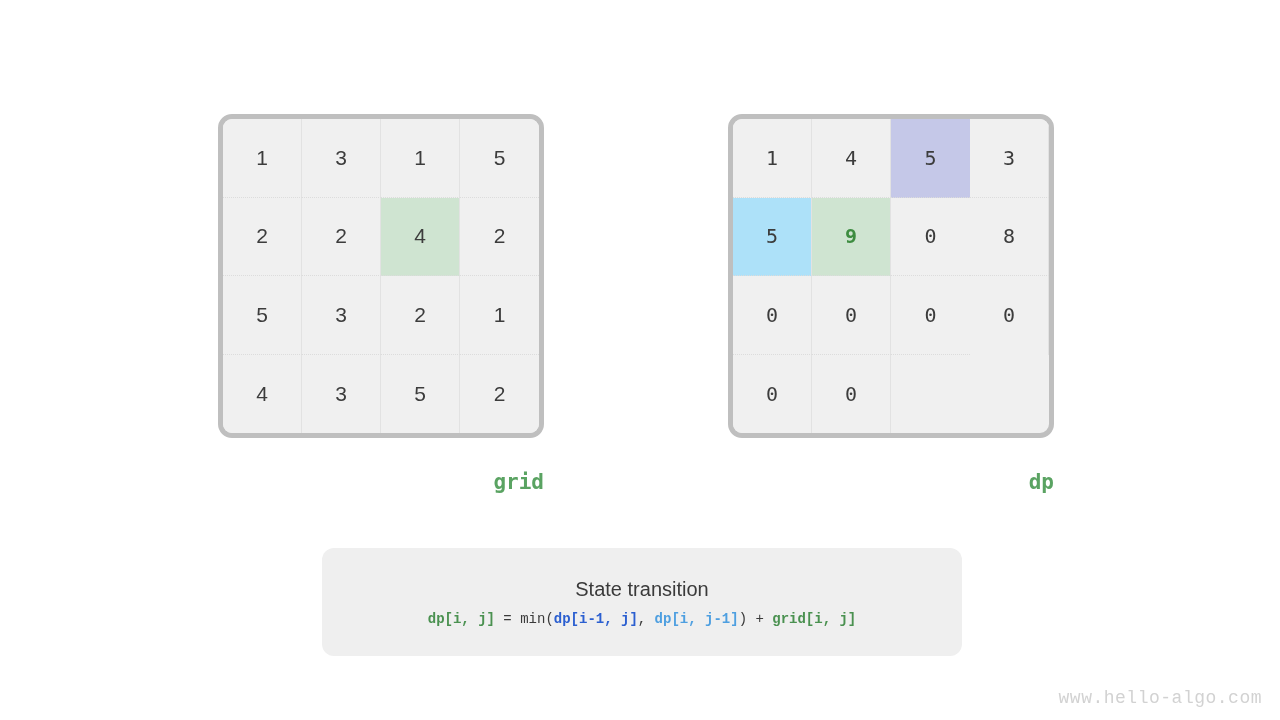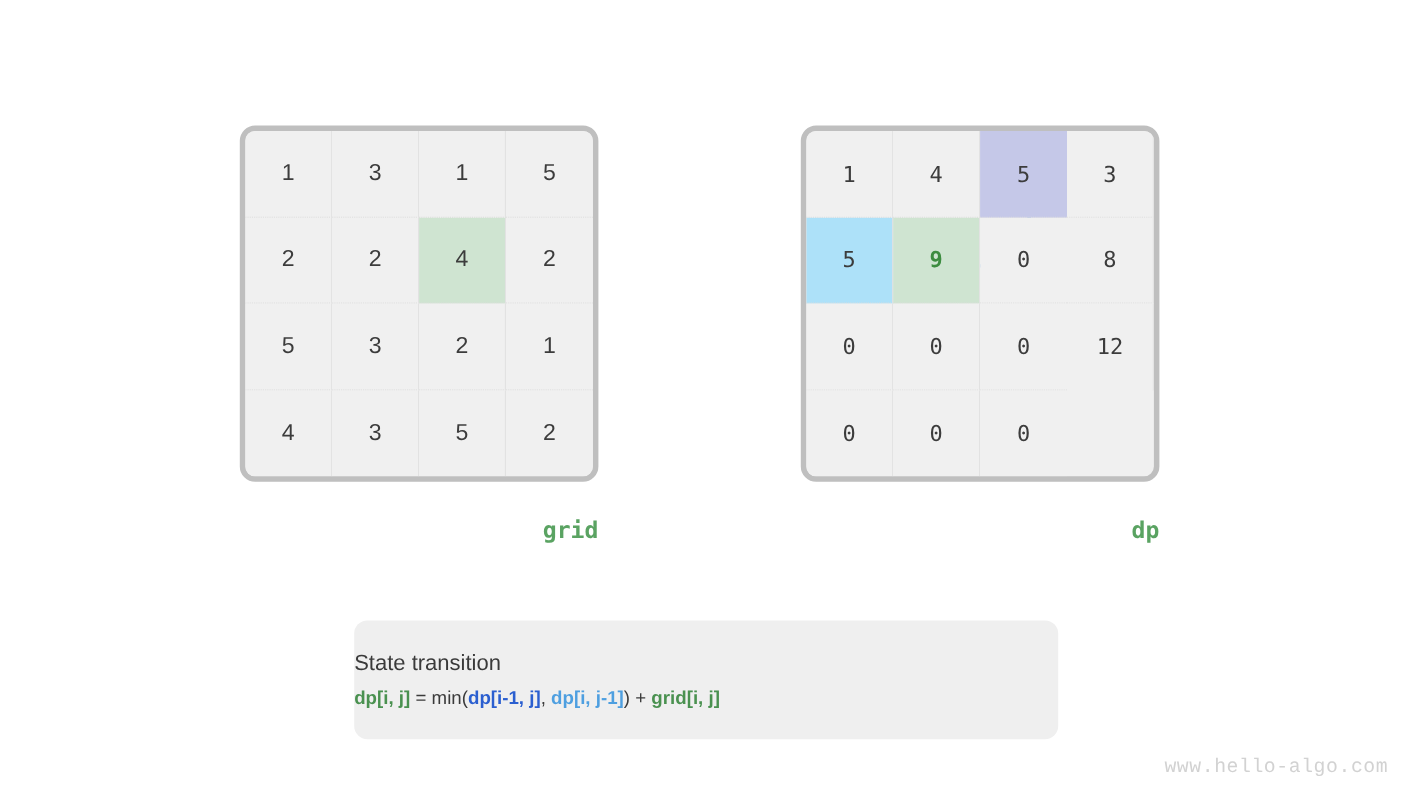--- a/index.html
+++ b/index.html
@@ -207,9 +207,6 @@
           <span>0</span>
         </div>
         <div class="cell">
-          <span>12</span>
-        </div>
-        <div class="cell">
           <span>0</span>
         </div>
         <div class="cell">

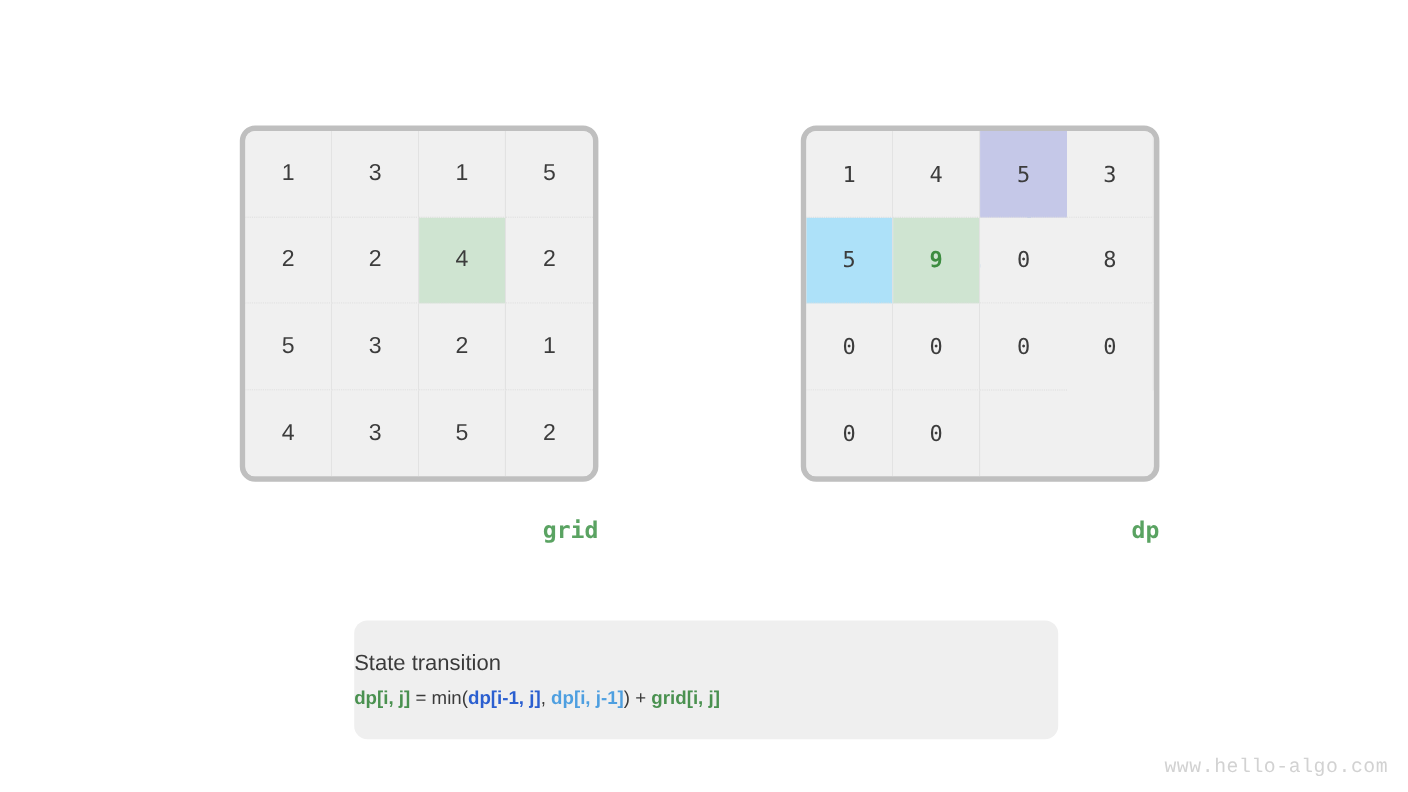--- a/index.html
+++ b/index.html
@@ -67,9 +67,8 @@
   #formula-card{
     position:absolute;left:322px;top:548px;width:640px;height:108px;
     background:#efefef;border-radius:12px;
-    display:flex;flex-direction:column;align-items:flex-start;justify-content:center;
+    display:flex;flex-direction:column;align-items:center;justify-content:center;
     box-sizing:border-box;
-    margin-top:16px;
   }
   #formula-title{
     font-size:20px;color:#3a3a3a;margin-bottom:10px;

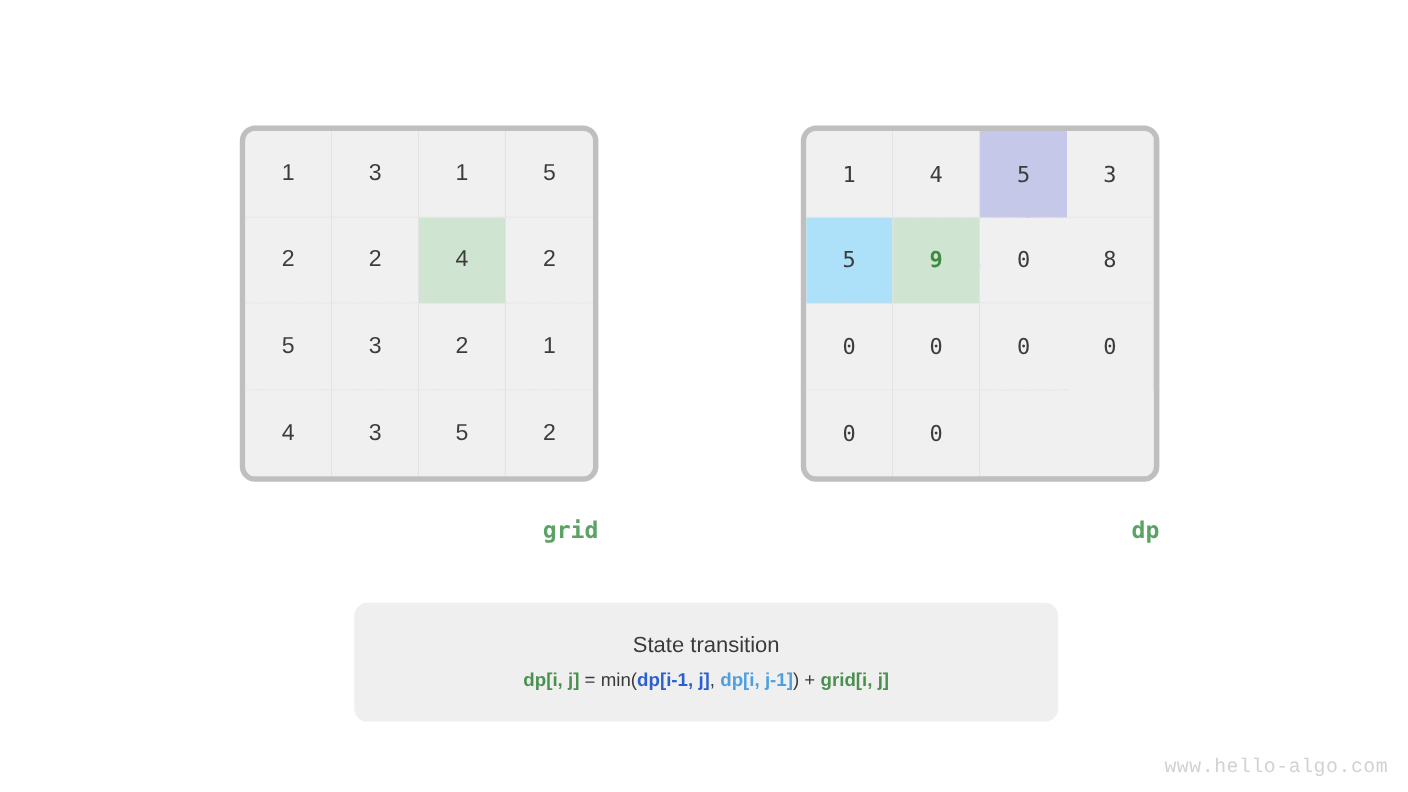--- a/index.html
+++ b/index.html
@@ -75,8 +75,8 @@
     font-family:"Liberation Sans",sans-serif;
   }
   #formula-line{
-    font-family:Liberation Sans, sans-serif;
-    font-size:17px;white-space:pre;letter-spacing:0px;
+    font-family:Liberation Mono, monospace;
+    font-size:14px;white-space:pre;letter-spacing:0px;
   }
   .tok-green{color:#4a9150;font-weight:bold;}
   .tok-blue-dark{color:#2b5fd0;font-weight:bold;}

